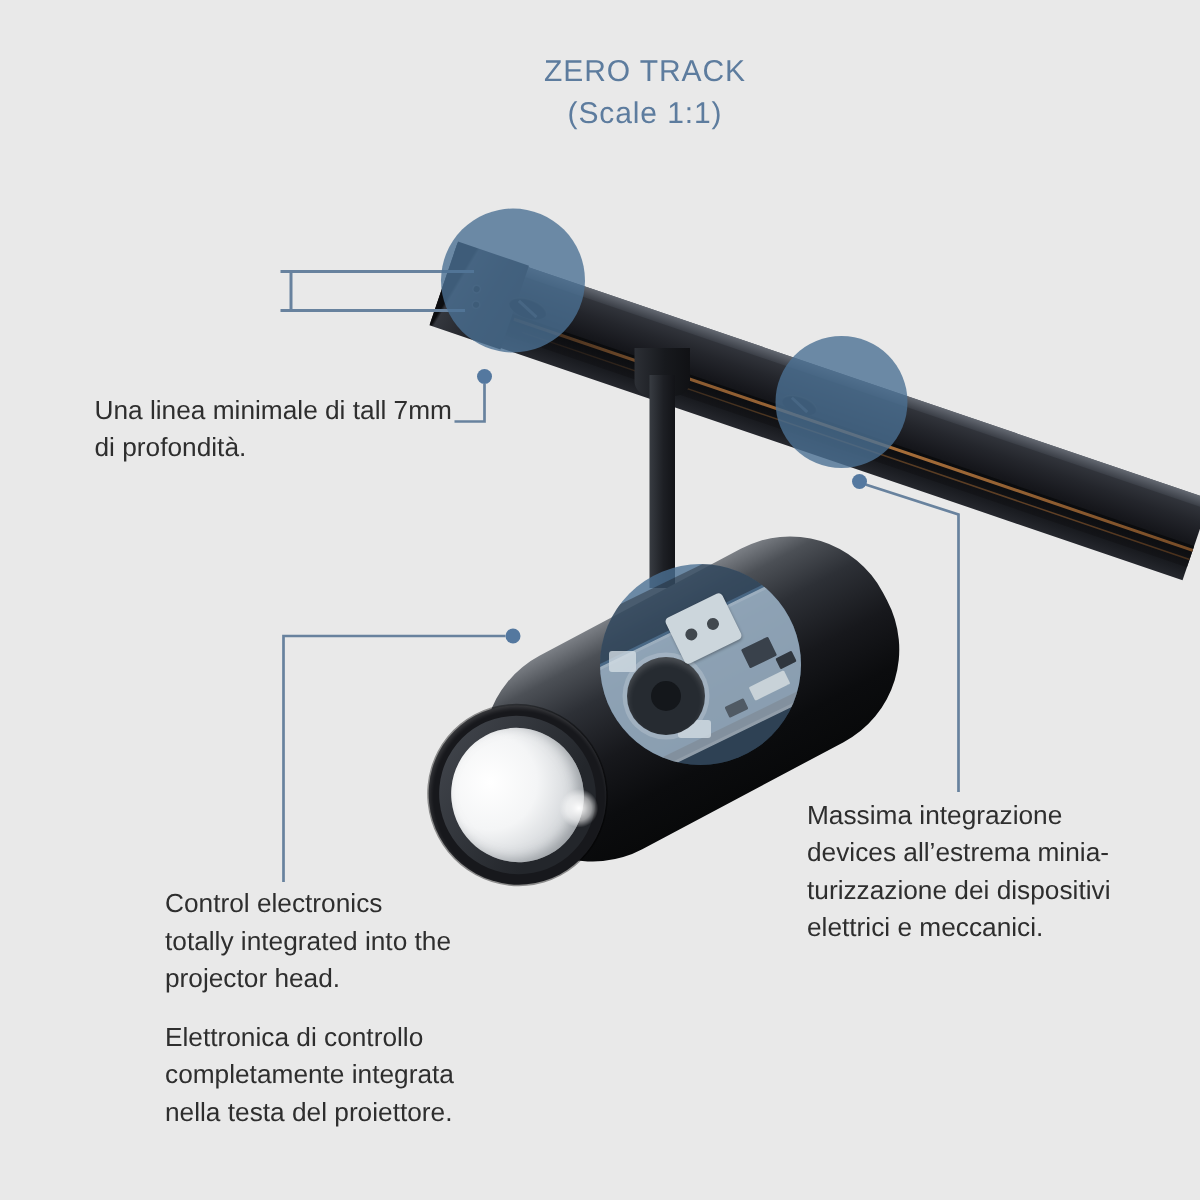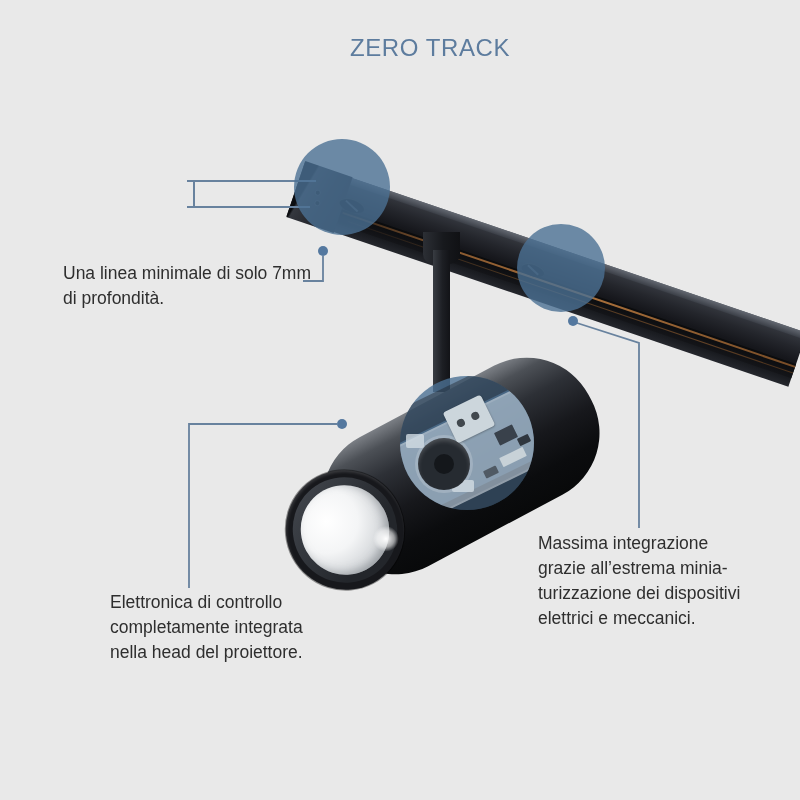--- a/index.html
+++ b/index.html
@@ -13,7 +13,7 @@
   
   .title-block{
     left:280px;top:34px;width:300px;text-align:center;
-    color:#5d7c9e;font-size:24px;line-height:28px;letter-spacing:0.6px;
+    color:#5d7c9e;font-size:20px;line-height:28px;letter-spacing:0.6px;
   }
   .title-line{white-space:pre-line;}
 

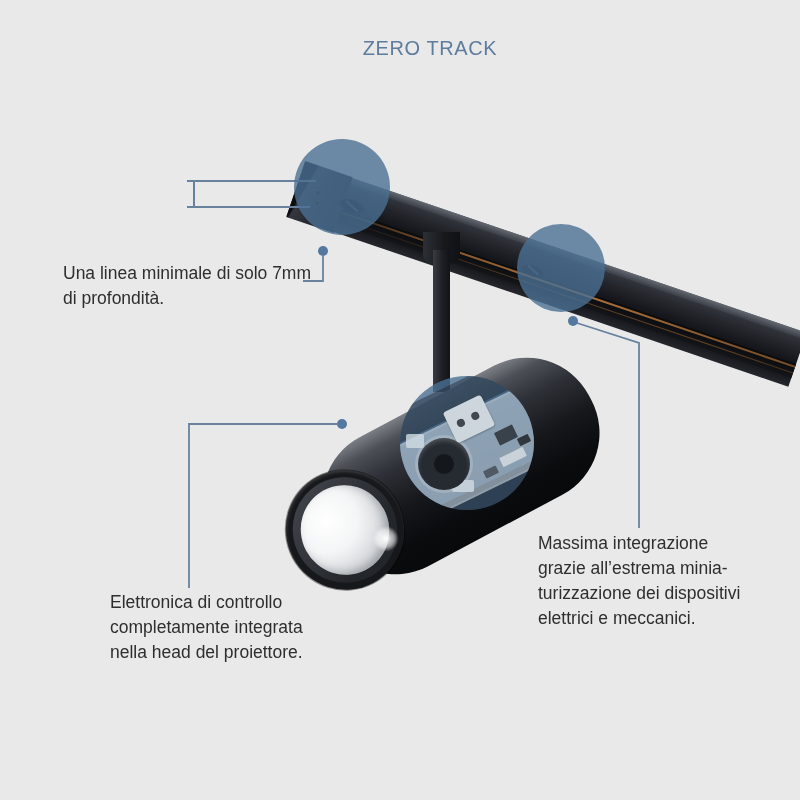--- a/index.html
+++ b/index.html
@@ -145,6 +145,7 @@
 
 <div class="abs title-block">
   <div class="title-line">ZERO TRACK</div>
+  <div class="title-line">(Scale 1:1)</div>
 </div>
 
 <div class="abs" id="track">

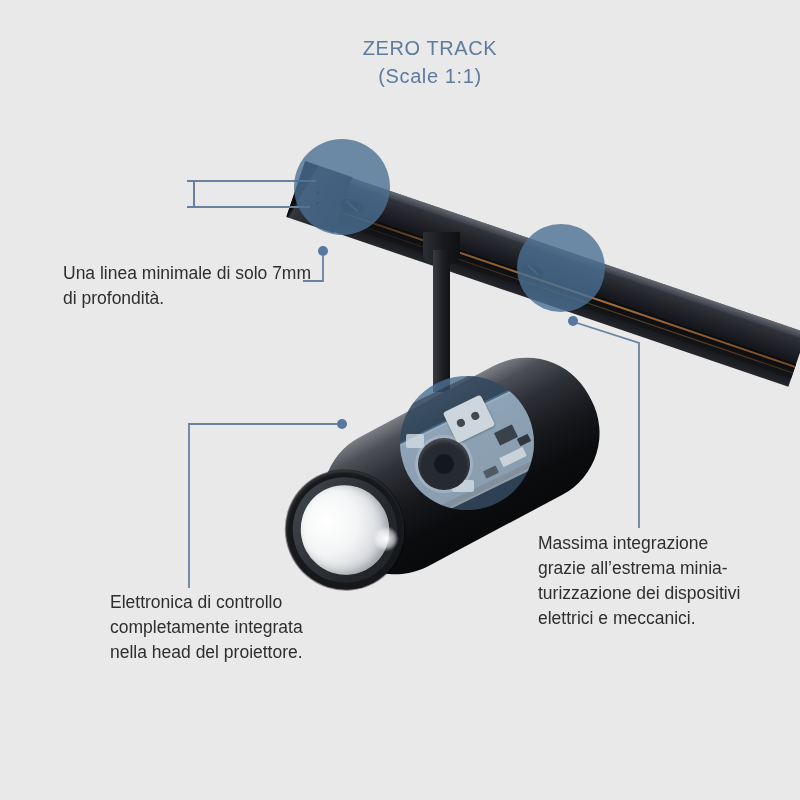--- a/index.html
+++ b/index.html
@@ -220,7 +220,7 @@
 </div>
 
 <div class="abs annot" id="annot-height">
-  <div class="para">Una linea minimale di solo 7mm
+  <div class="para">Una linea minimale di tall 7mm
 di profondità.</div>
 </div>
 

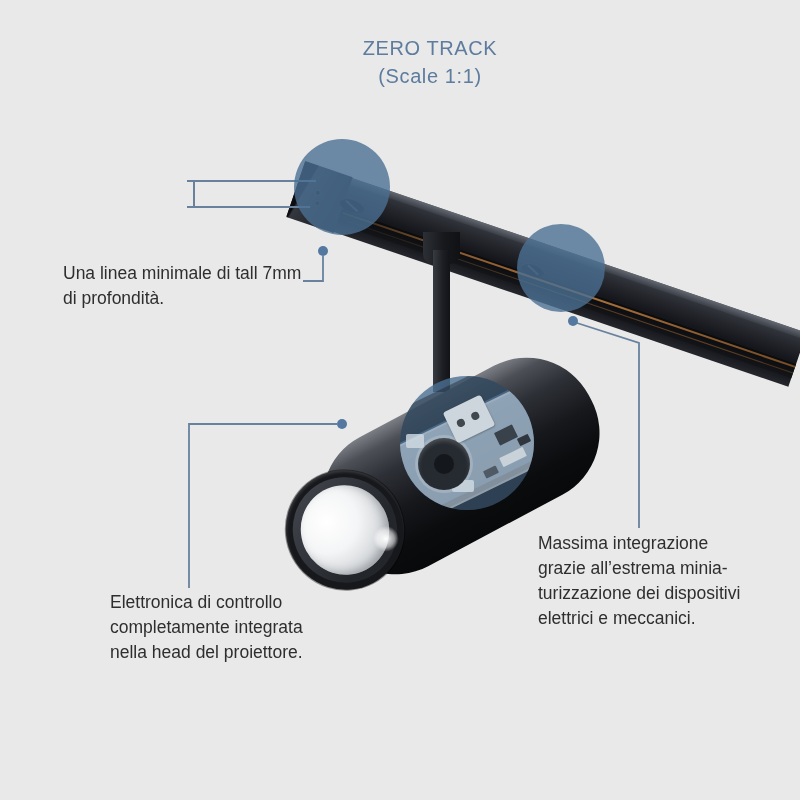--- a/index.html
+++ b/index.html
@@ -232,7 +232,7 @@
 
 <div class="abs annot" id="annot-integration">
   <div class="para">Massima integrazione
-grazie all’estrema minia-
+devices all’estrema minia-
 turizzazione dei dispositivi
 elettrici e meccanici.</div>
 </div>

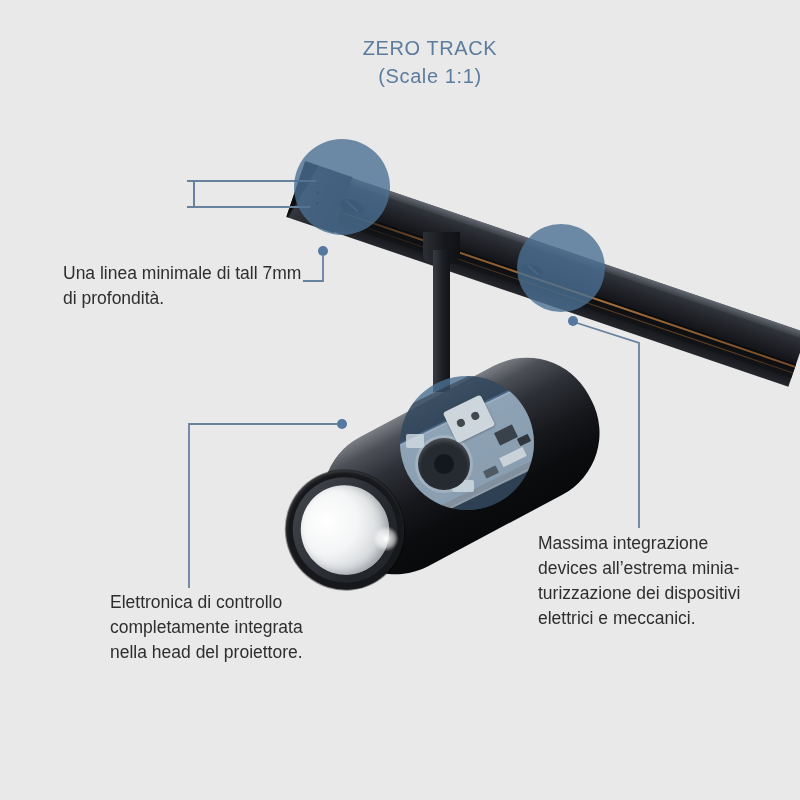--- a/index.html
+++ b/index.html
@@ -225,6 +225,9 @@
 </div>
 
 <div class="abs annot" id="annot-electronics">
+  <div class="para">Control electronics
+totally integrated into the
+projector head.</div>
   <div class="para">Elettronica di controllo
 completamente integrata
 nella head del proiettore.</div>

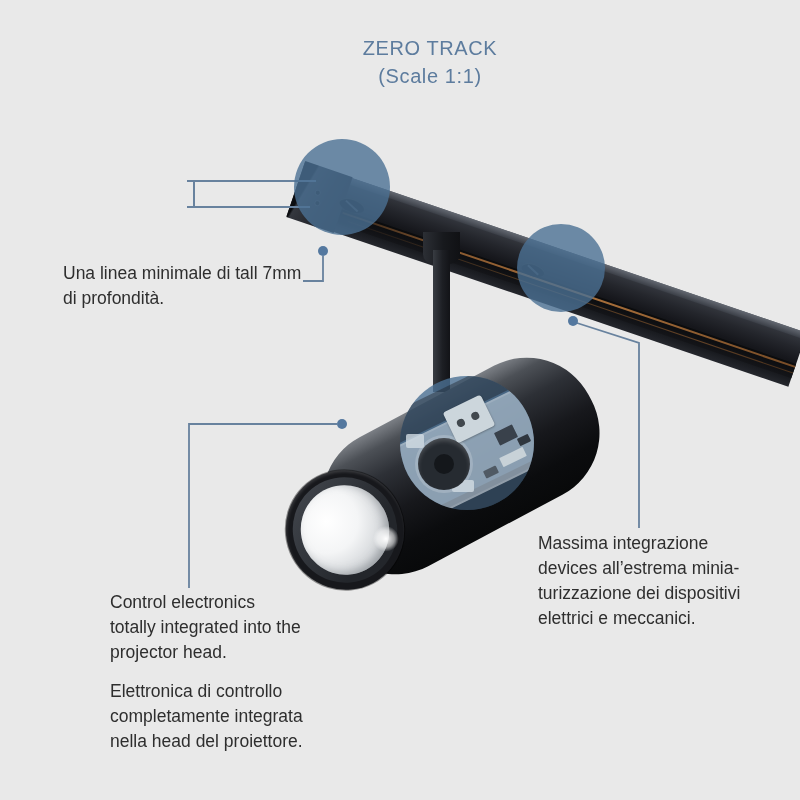--- a/index.html
+++ b/index.html
@@ -230,7 +230,7 @@
 projector head.</div>
   <div class="para">Elettronica di controllo
 completamente integrata
-nella head del proiettore.</div>
+nella testa del proiettore.</div>
 </div>
 
 <div class="abs annot" id="annot-integration">

